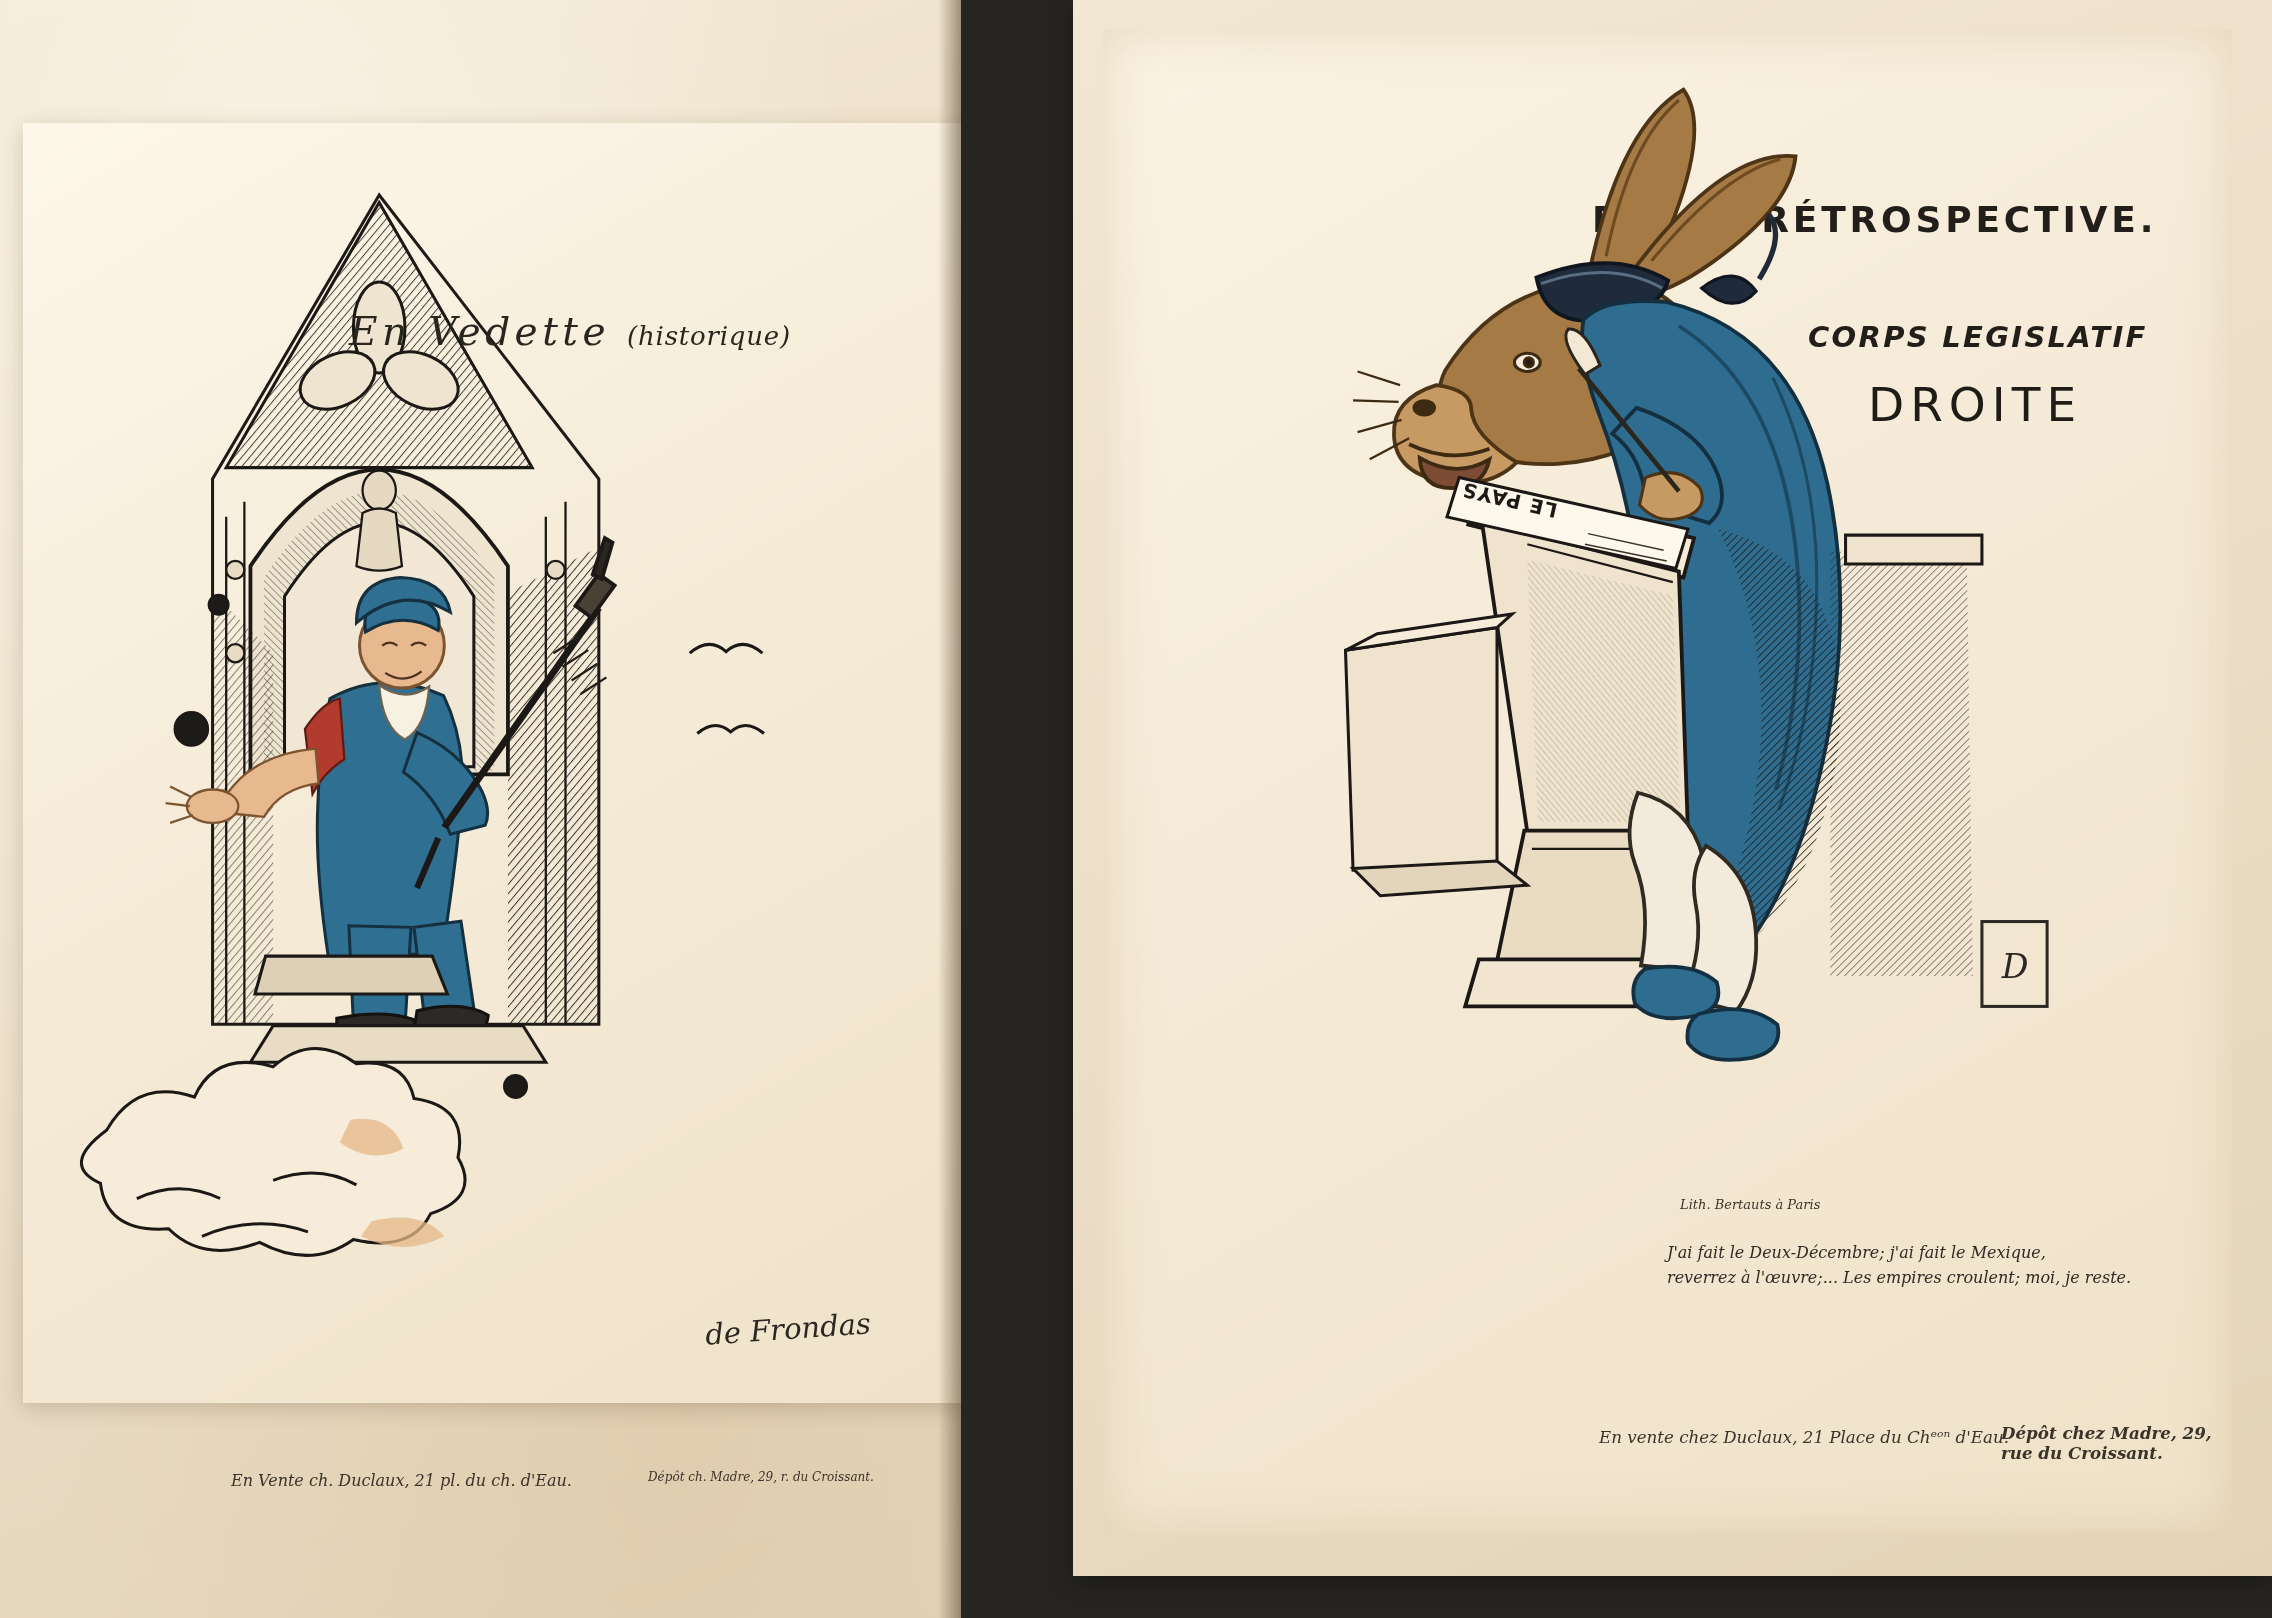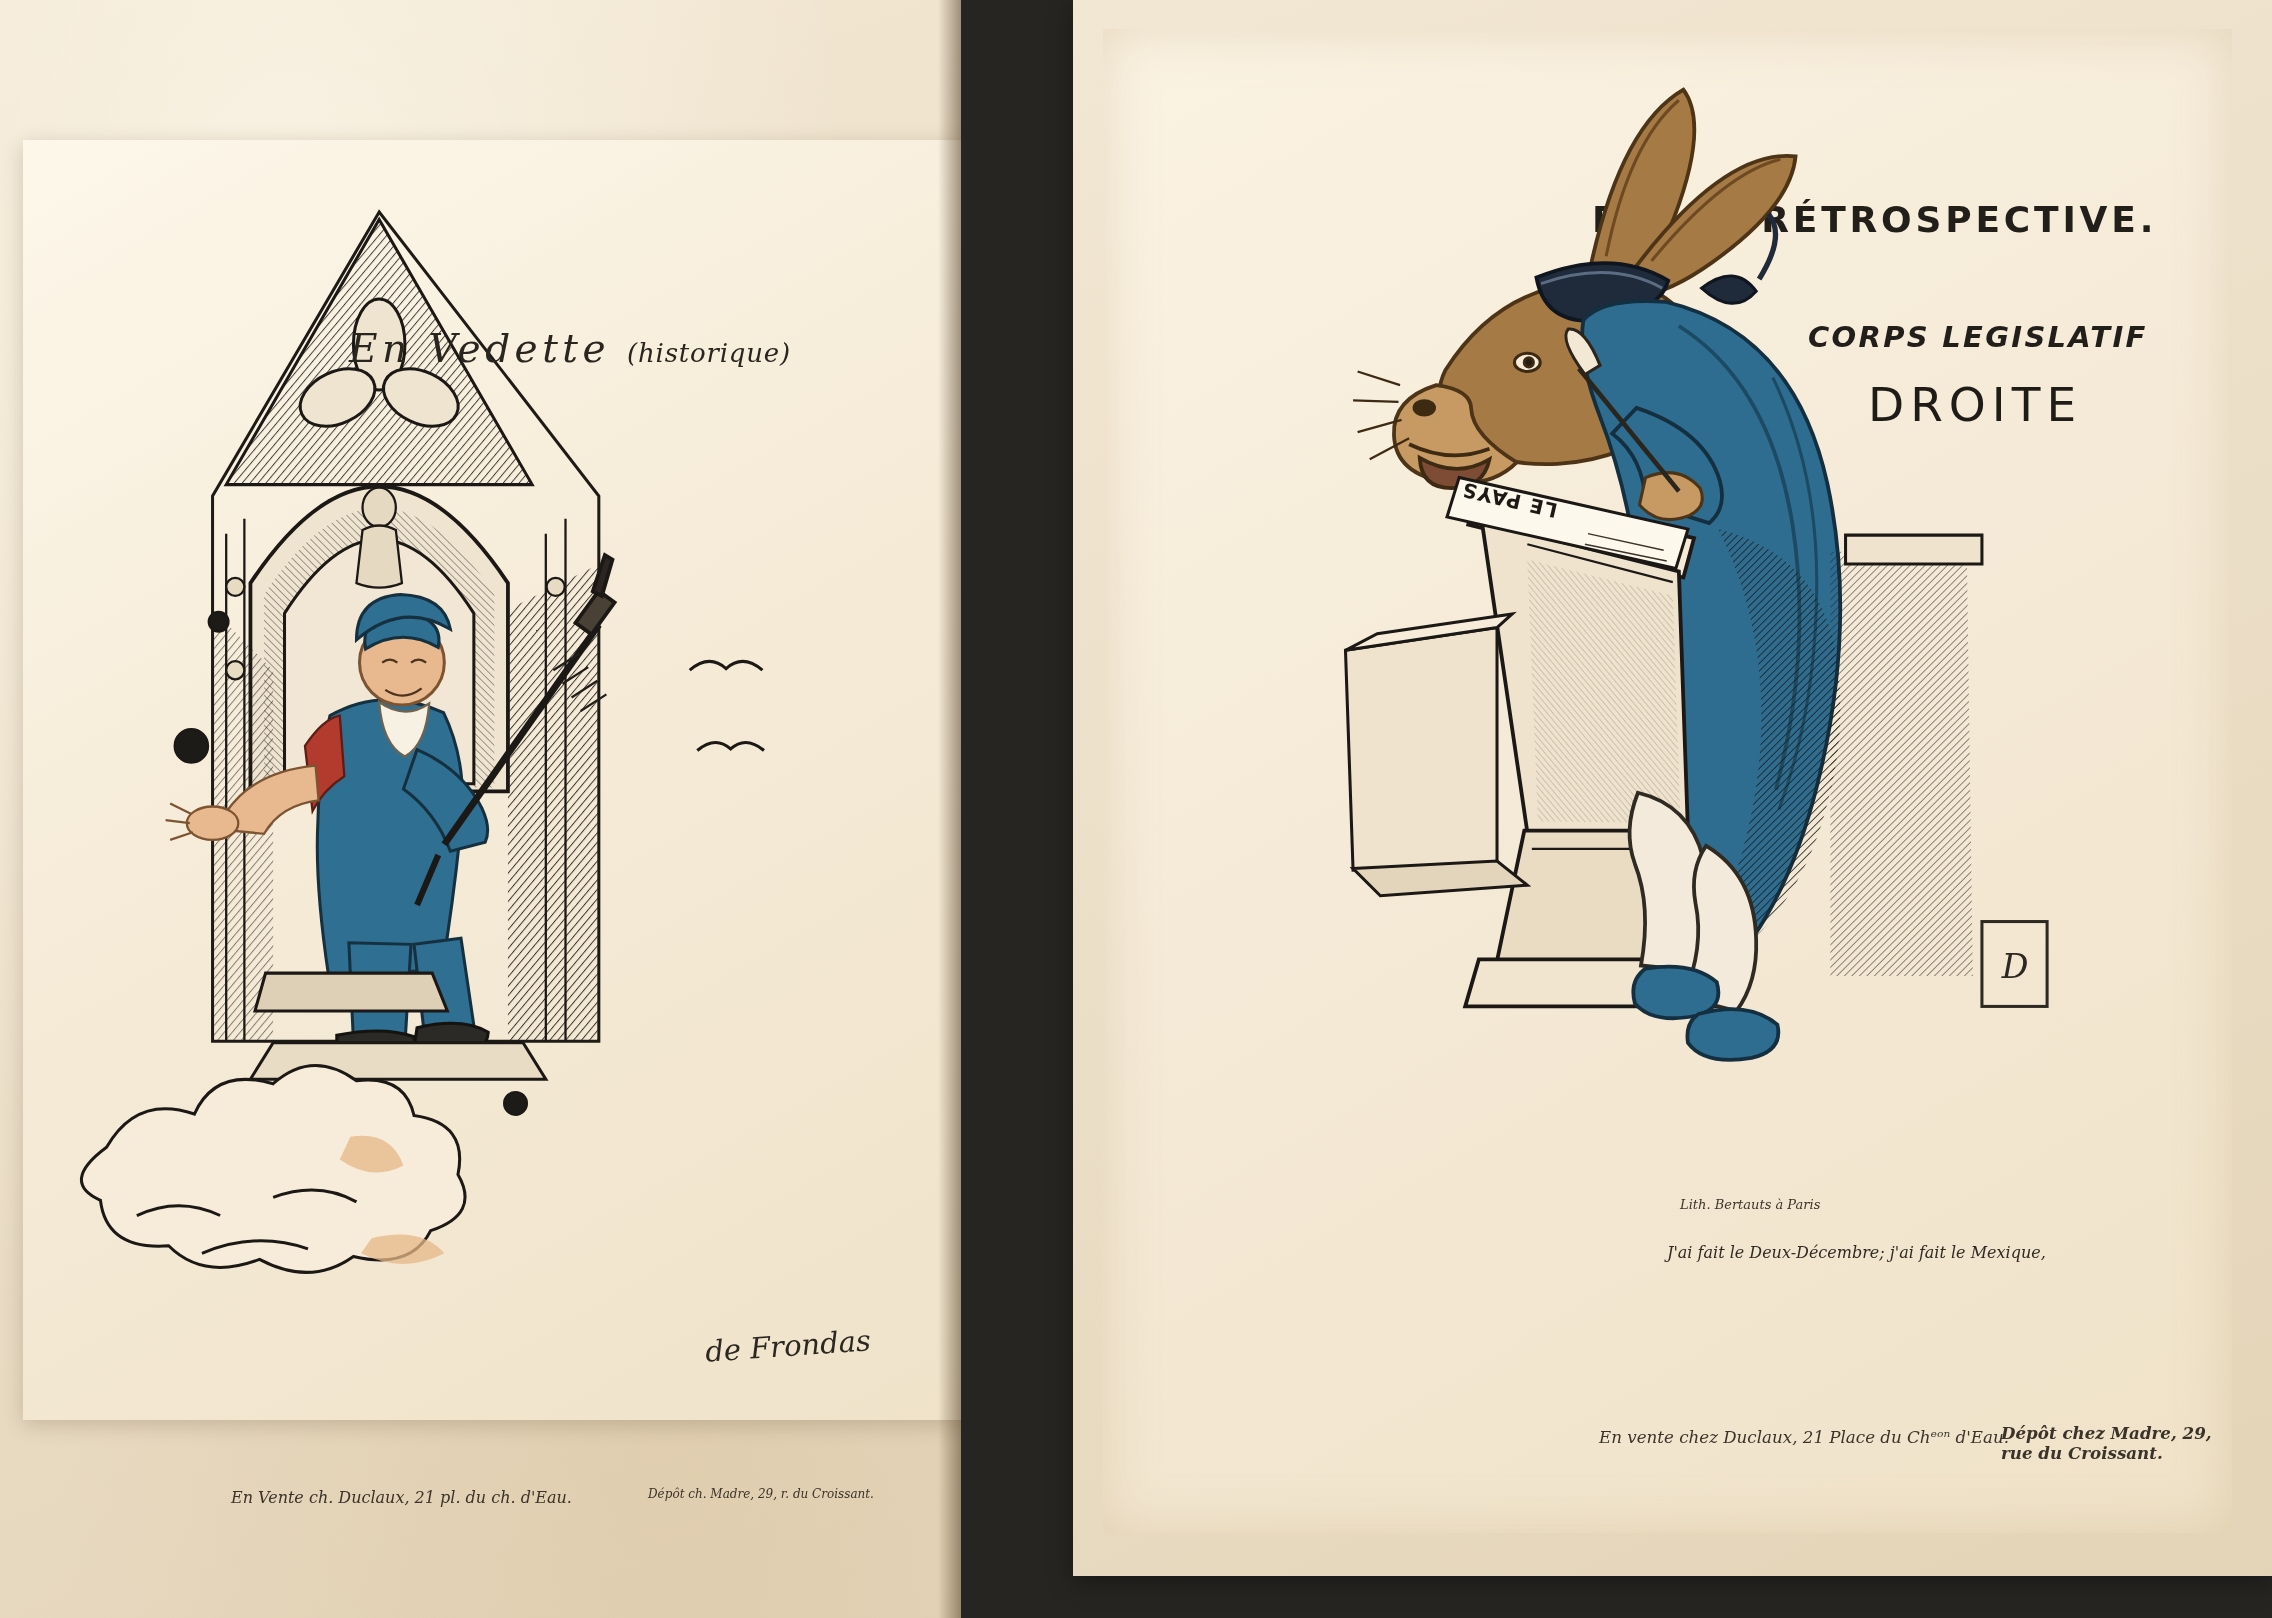--- a/index.html
+++ b/index.html
@@ -47,7 +47,7 @@
   .left-sheet {
     position: absolute;
     left: 23px;
-    top: 140px;
+    top: 123px;
     width: 1009px;
     height: 1280px;
     background: linear-gradient(150deg, #fdf7ea 0%, #f6ecd9 40%, #efe2c9 100%);

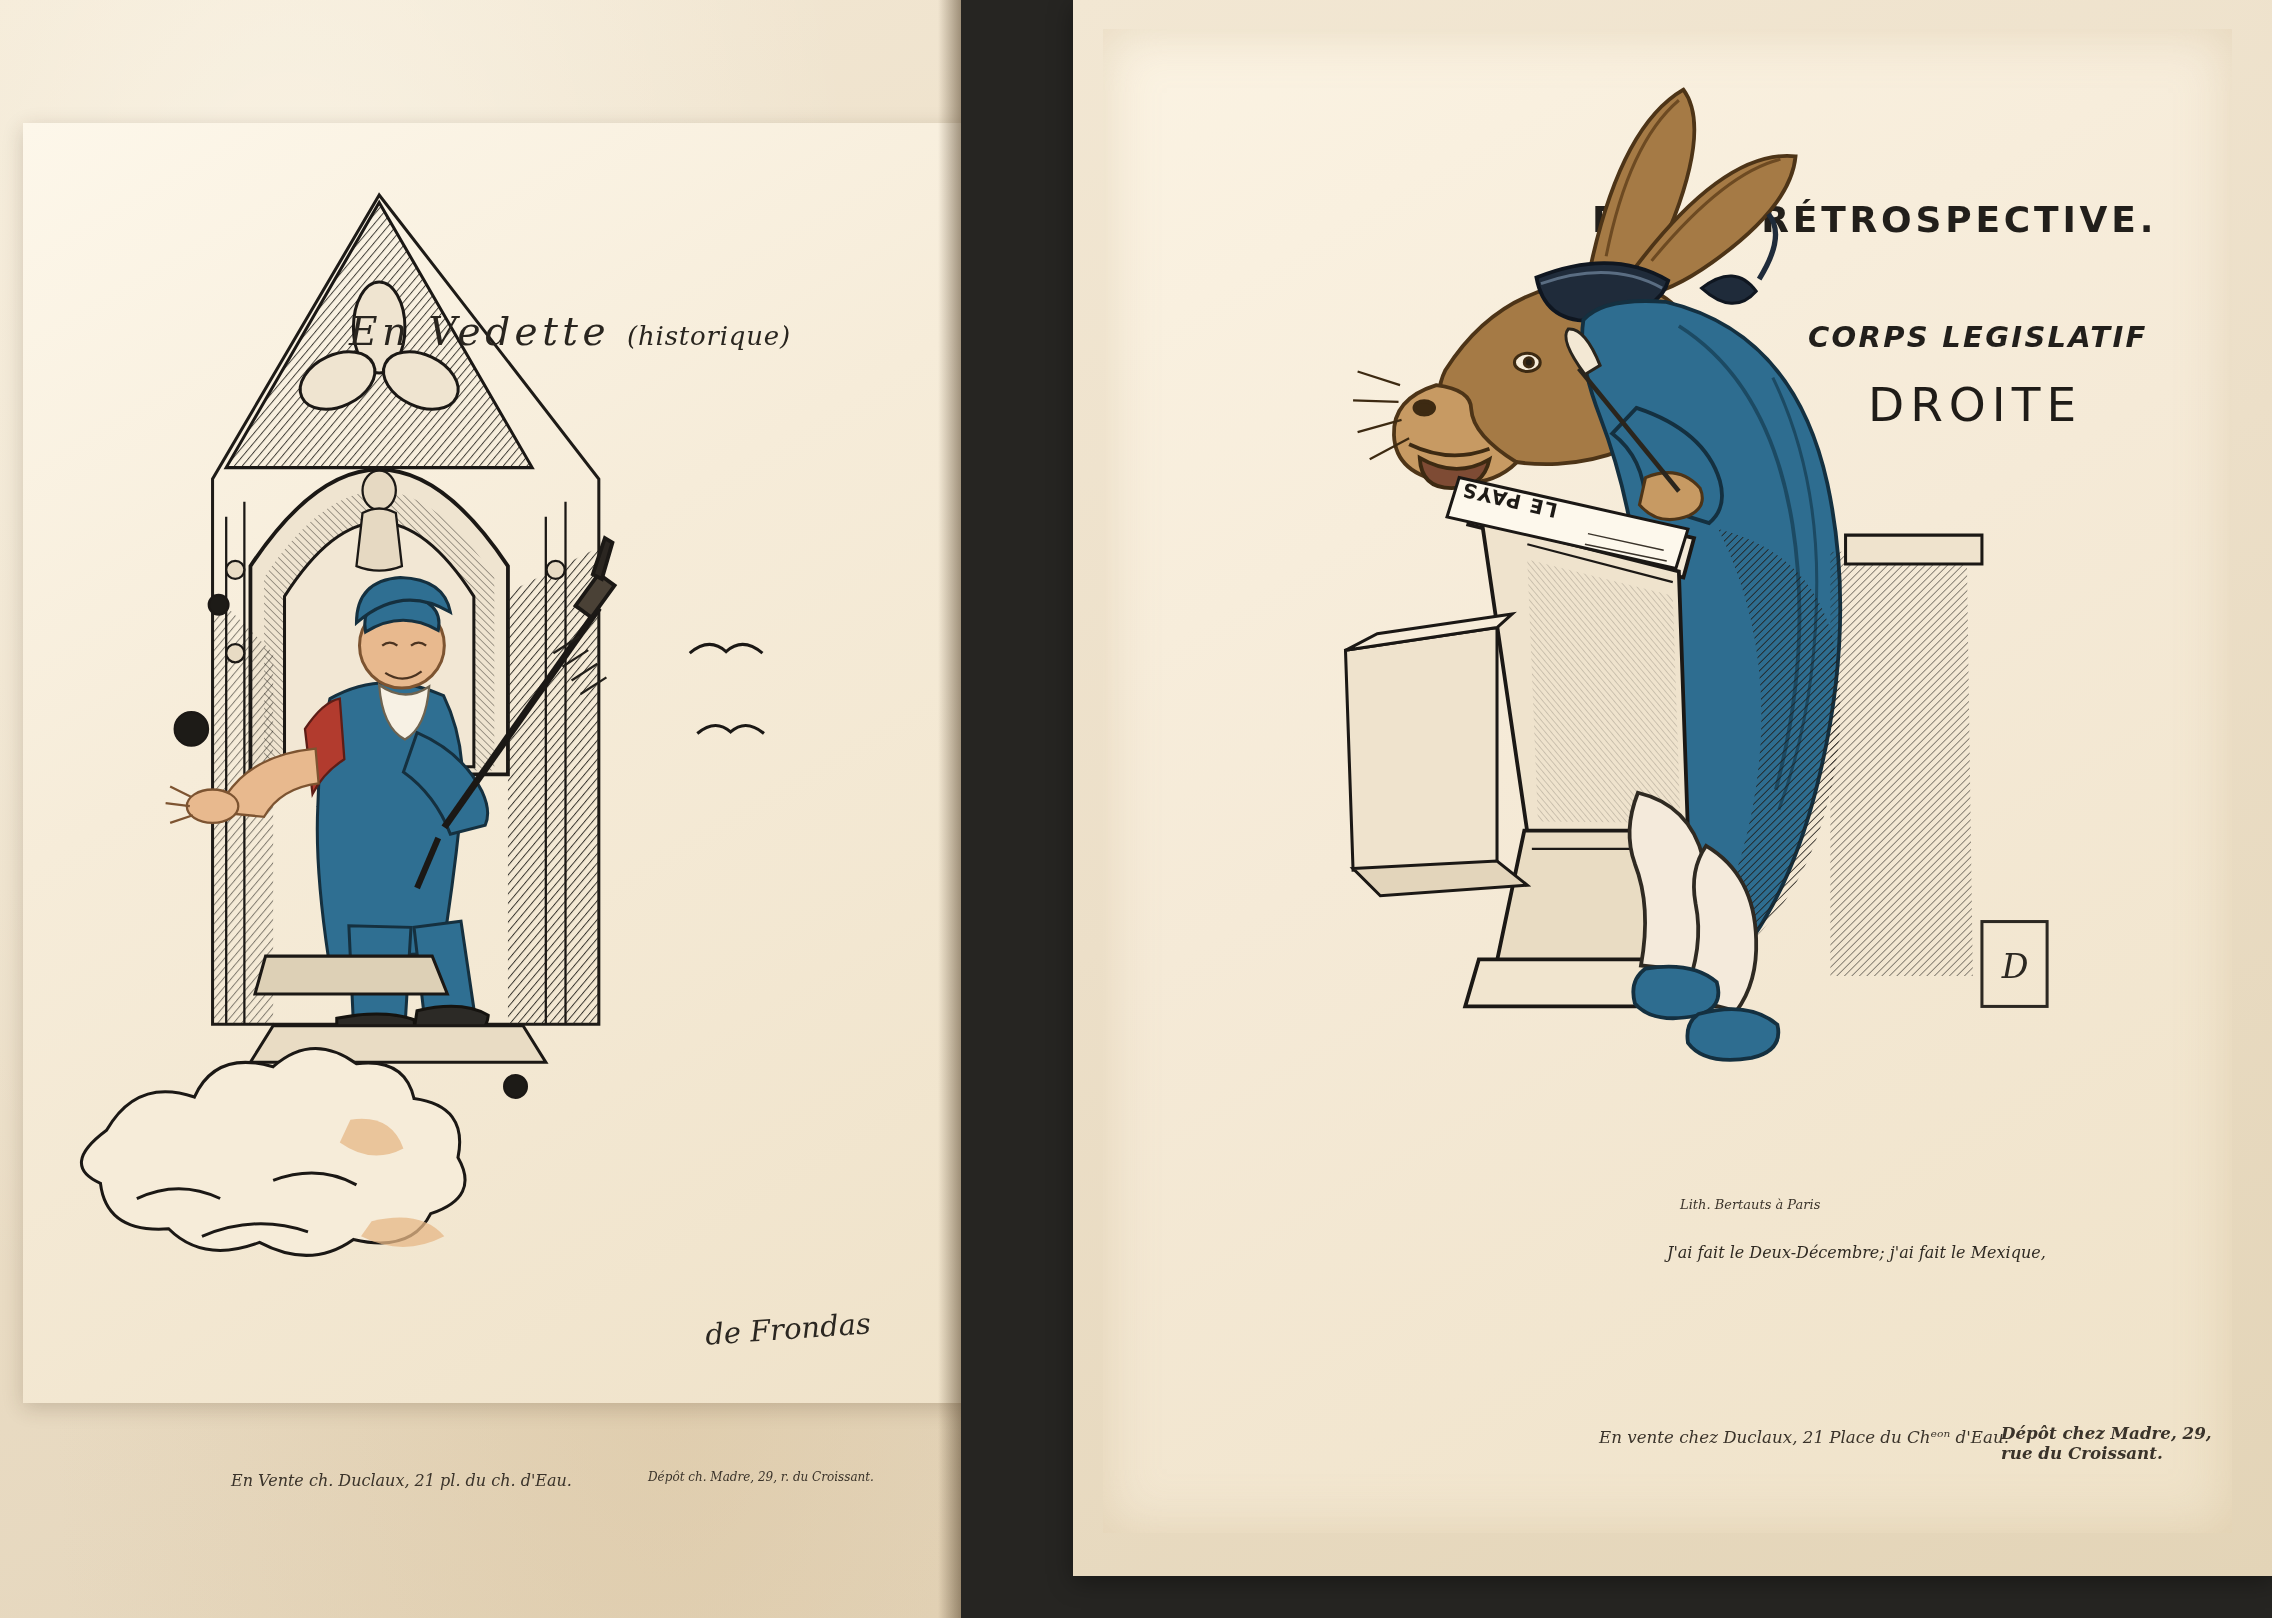--- a/index.html
+++ b/index.html
@@ -453,6 +453,7 @@
 
         <div class="handwritten caption-right">
           <div>J'ai fait le Deux-Décembre; j'ai fait le Mexique,</div>
+          <div>reverrez à l'œuvre;... Les empires croulent; moi, je reste.</div>
         </div>
 
         <div class="handwritten footer-right-a">En vente chez Duclaux, 21 Place du Chᵉᵒⁿ d'Eau.</div>

